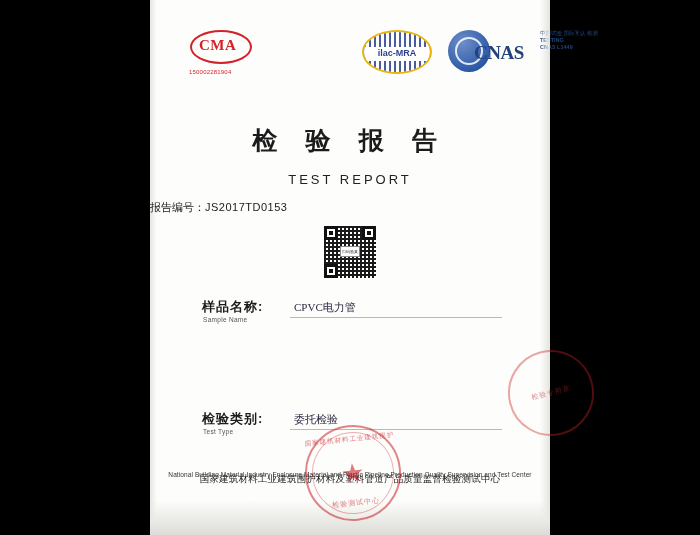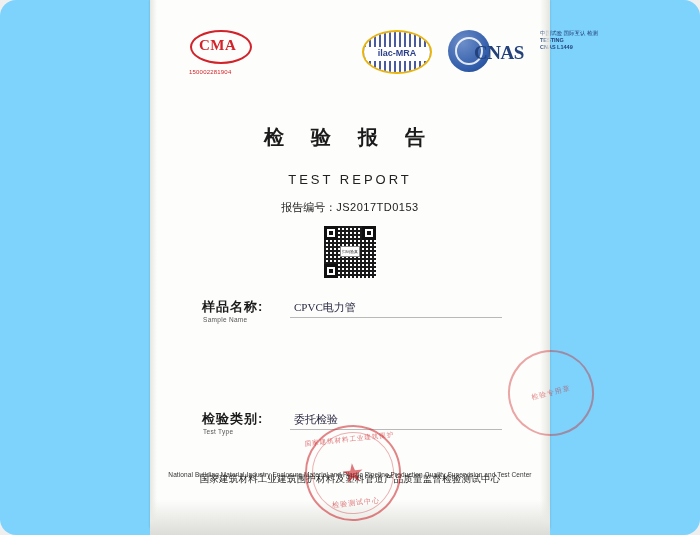--- a/index.html
+++ b/index.html
@@ -17,8 +17,7 @@
     position: relative;
     width: 700px;
     height: 535px;
-    background: #7dd3fc;
-    border-radius: 16px;
+    background: #000000;
   }
   
   .sheet {

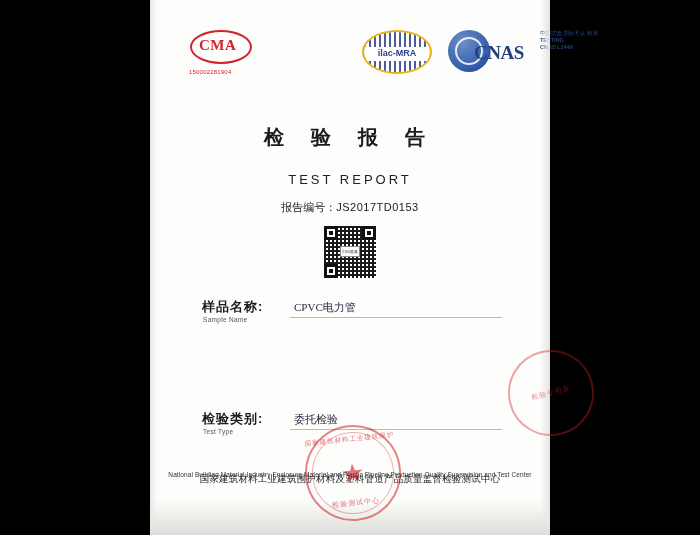--- a/index.html
+++ b/index.html
@@ -218,7 +218,7 @@
     top: 124px;
     text-align: center;
     font-family: "Liberation Serif", serif;
-    font-size: 20px;
+    font-size: 25px;
     font-weight: bold;
     letter-spacing: 11px;
     color: #1b1b1b;

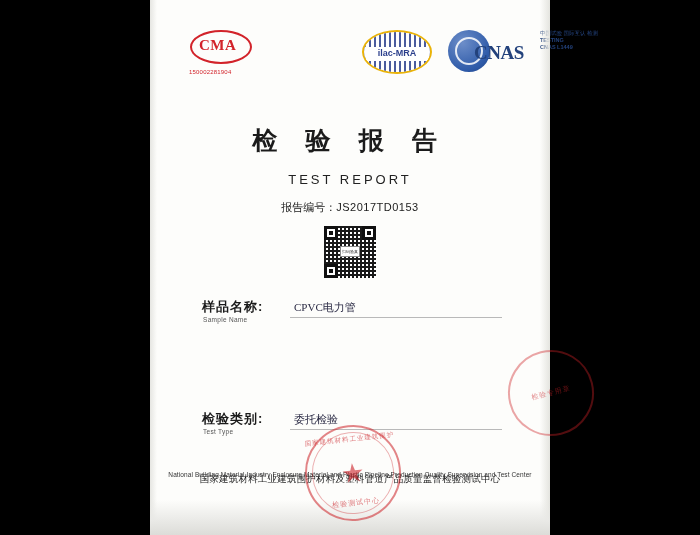--- a/index.html
+++ b/index.html
@@ -236,7 +236,7 @@
     position: absolute;
     left: 0; right: 0;
     top: 200px;
-    text-align: center;
+    text-align: left;
     font-size: 11px;
     color: #1b1b1b;
   }

